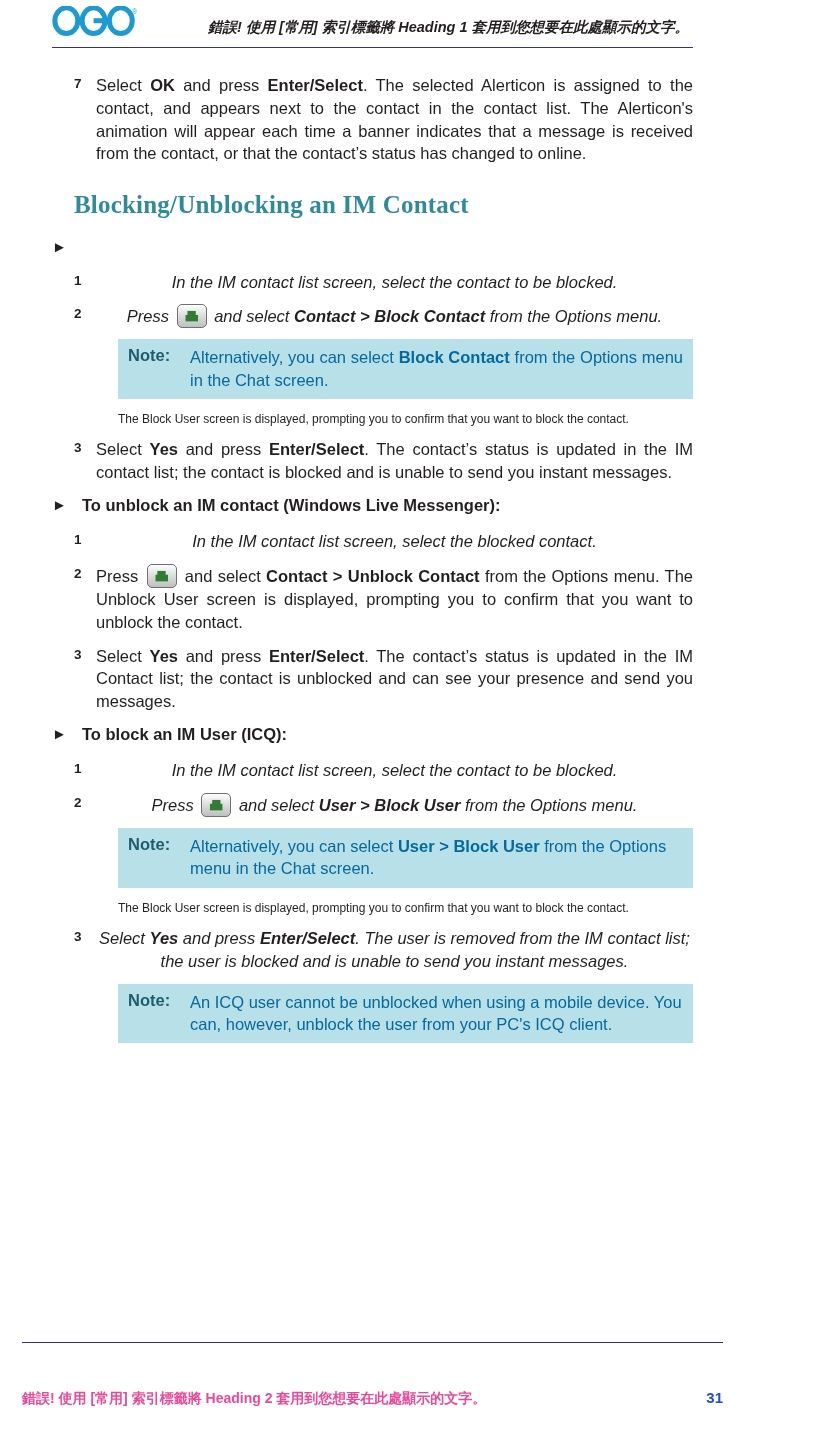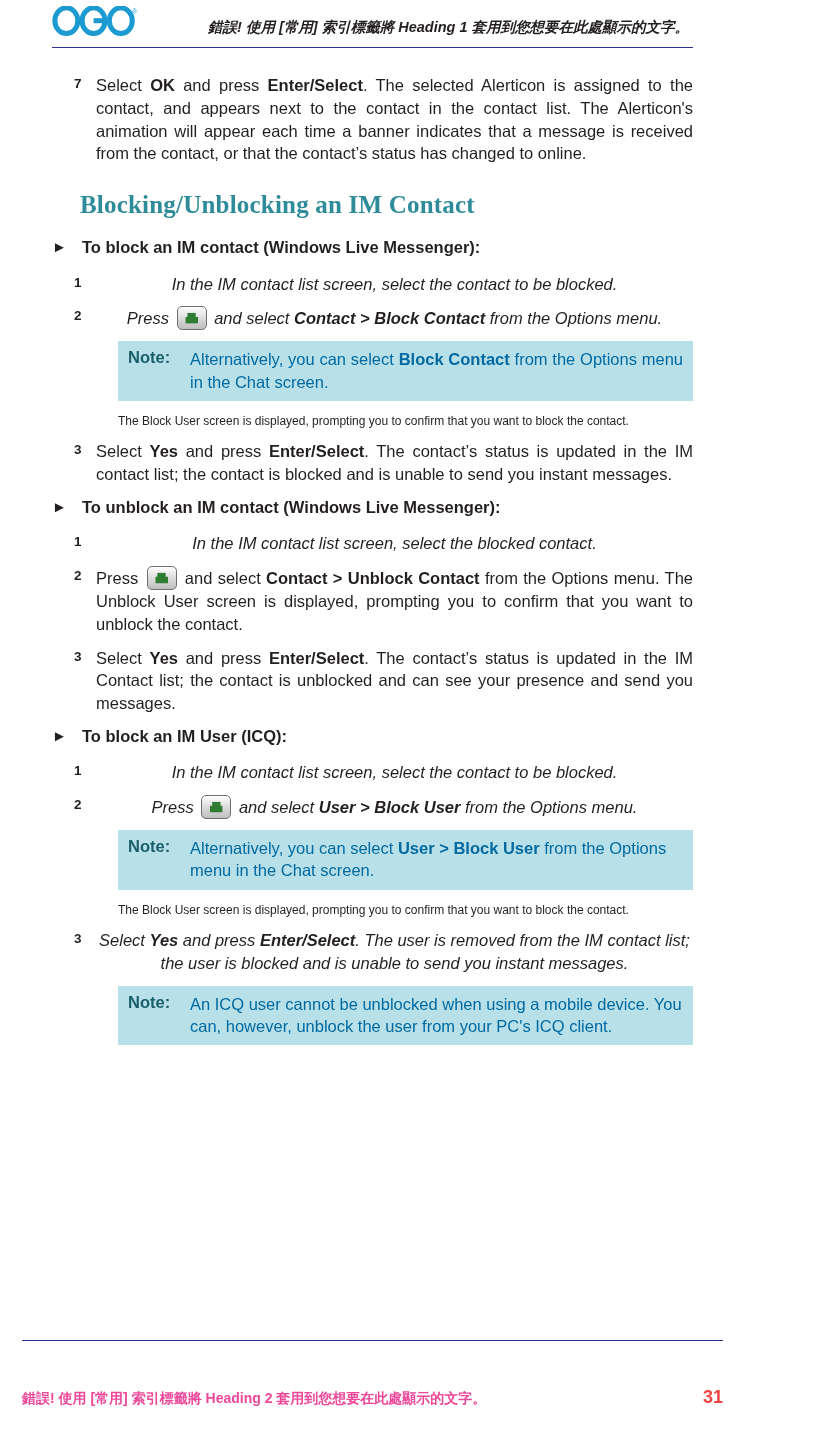--- a/index.html
+++ b/index.html
@@ -95,7 +95,7 @@
     font-family: "Liberation Serif", serif;
     font-size: 25px;
     font-weight: bold;
-    margin: 26px 0 18px 28px;
+    margin: 26px 0 18px 22px;
     letter-spacing: 0.2px;
   }
 

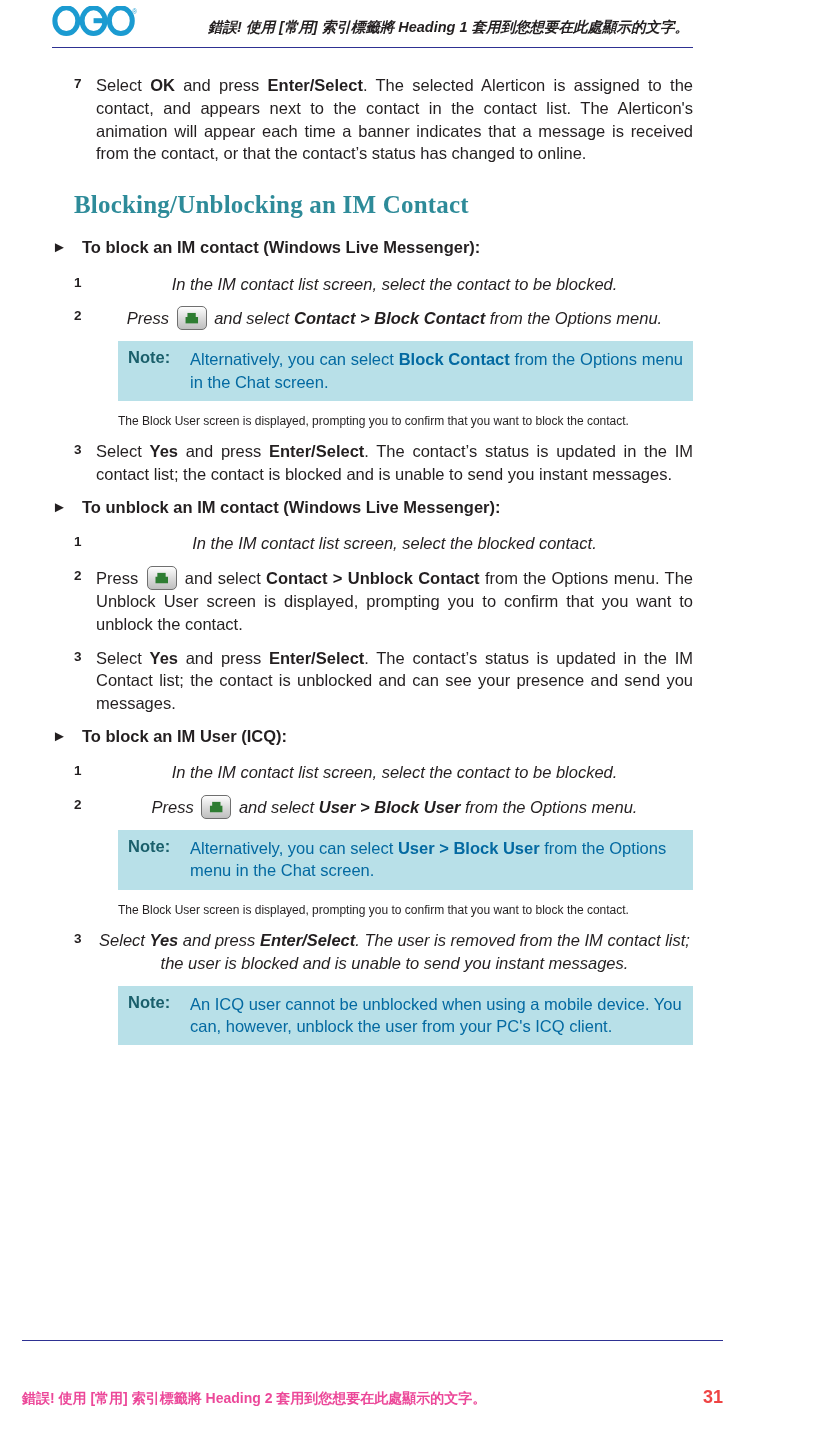--- a/index.html
+++ b/index.html
@@ -225,7 +225,6 @@
 
     <div class="arrow-head">
       <span class="arrow-glyph">►</span>
-      <span class="arrow-label">To block an IM contact (Windows Live Messenger):</span>
     </div>
 
     <div class="step">

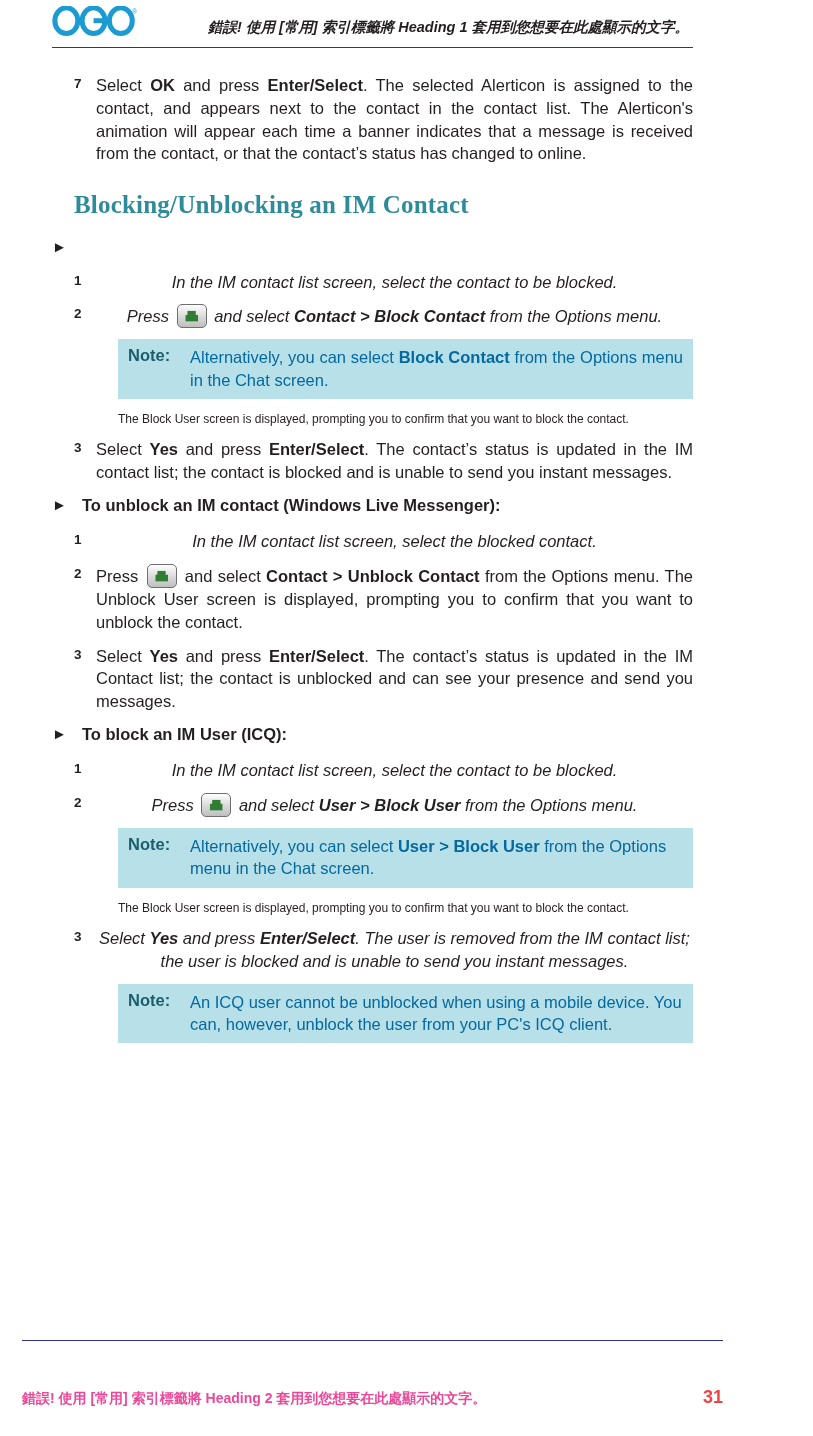--- a/index.html
+++ b/index.html
@@ -195,7 +195,7 @@
     font-weight: bold;
   }
   .footer-left { color: #ec4899; }
-  .footer-page { font-size: 18px; font-weight: bold; color: #ef4444; margin-top: 40px; }
+  .footer-page { font-size: 15px; font-weight: bold; color: #1d4ed8; margin-top: 40px; }
 </style>
 </head>
 <body>

